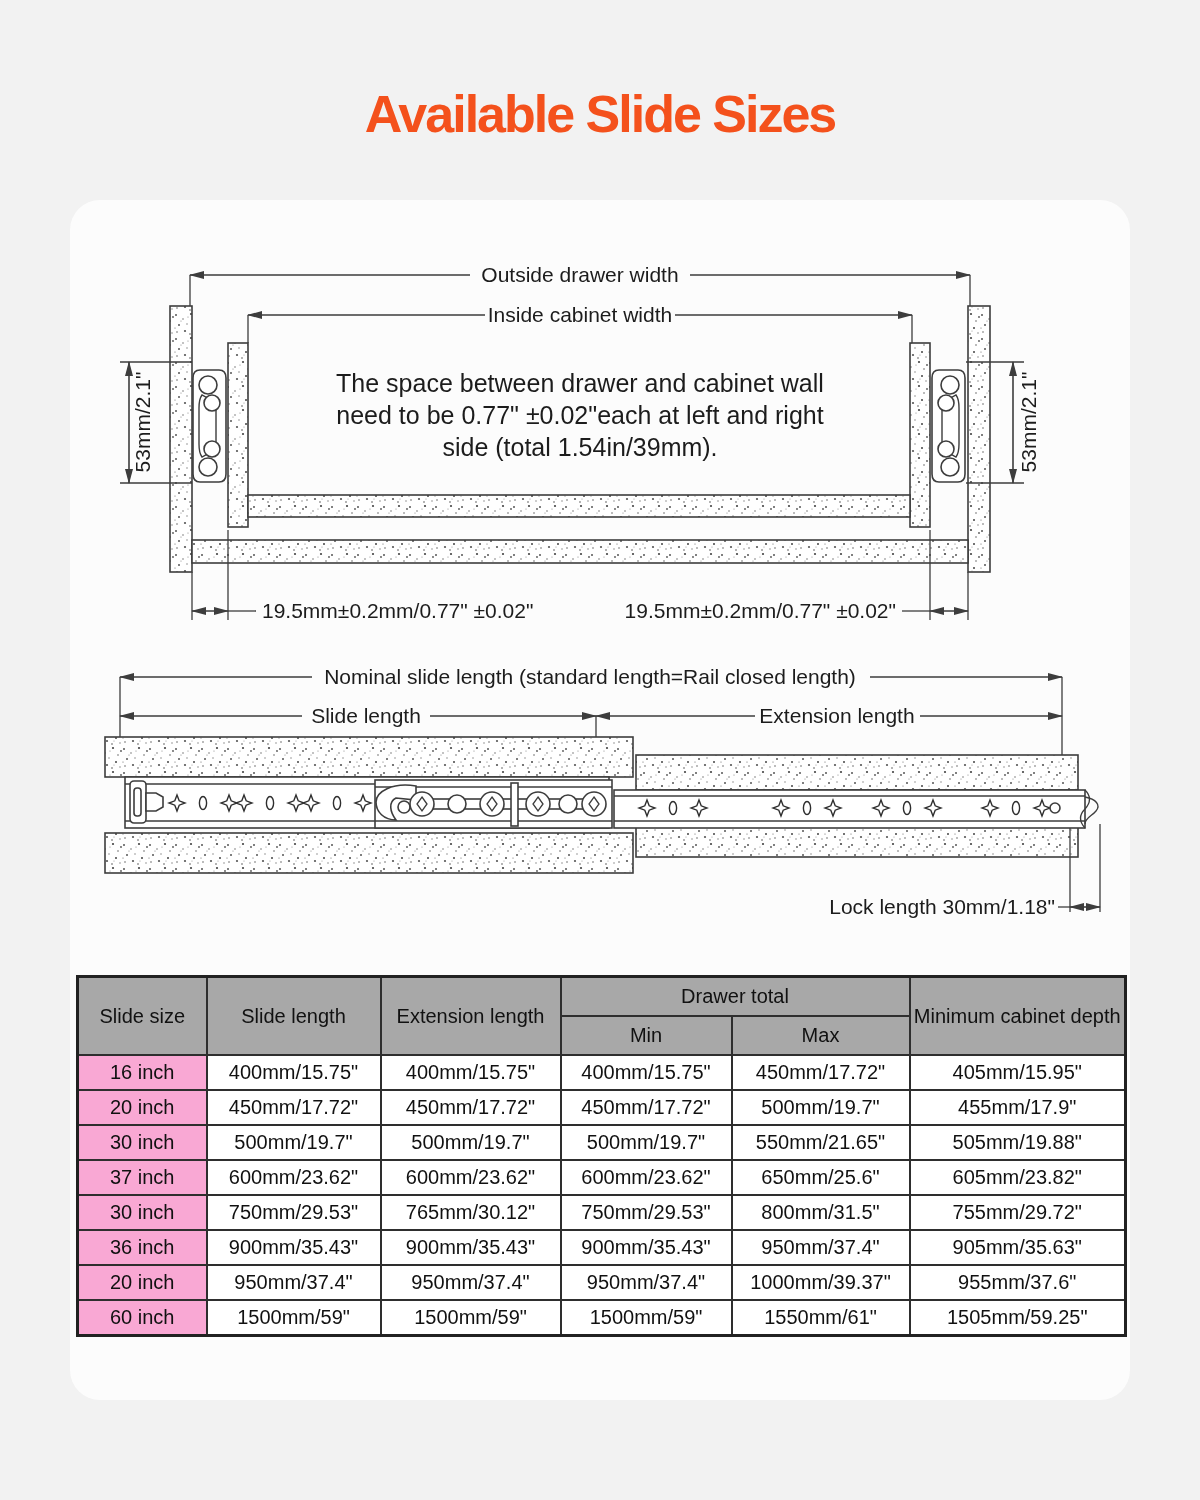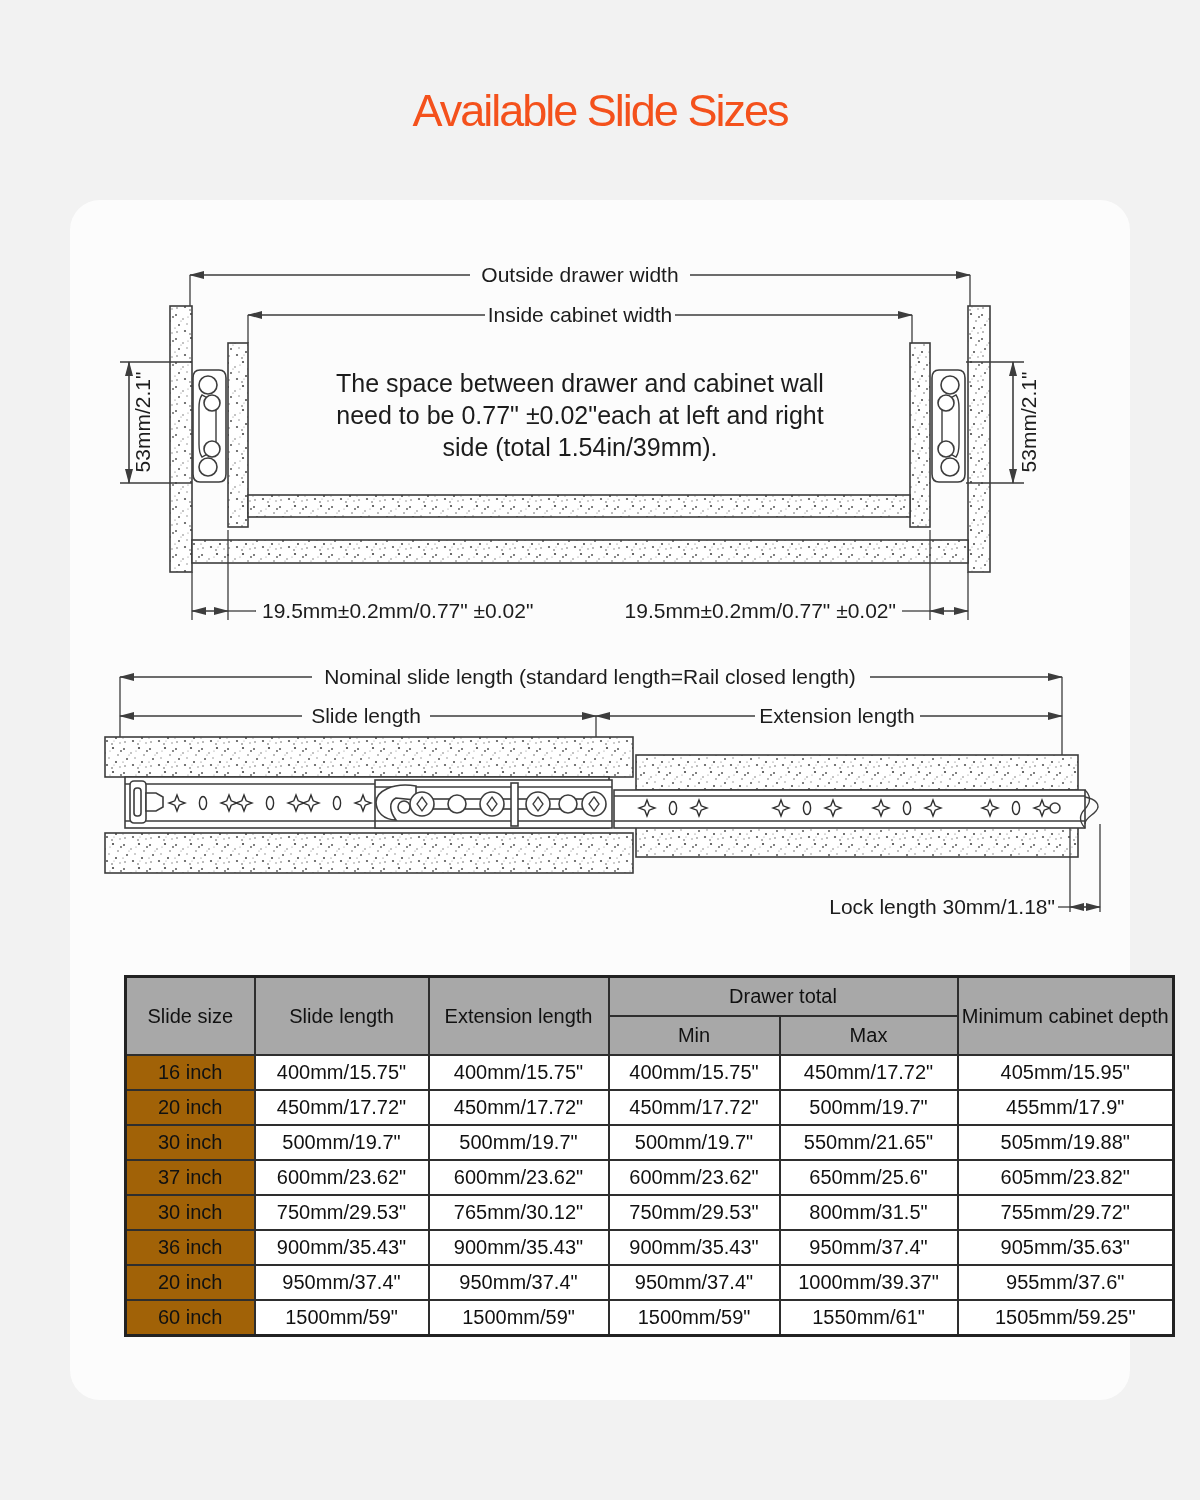--- a/index.html
+++ b/index.html
@@ -11,7 +11,7 @@
   }
   .title{
     position:absolute;top:88px;left:0;width:100%;
-    text-align:center;font-size:45px;font-weight:normal;
+    text-align:center;font-size:52px;font-weight:bold;
     letter-spacing:-2px;color:#f4511c;line-height:1;
   }
   .card{

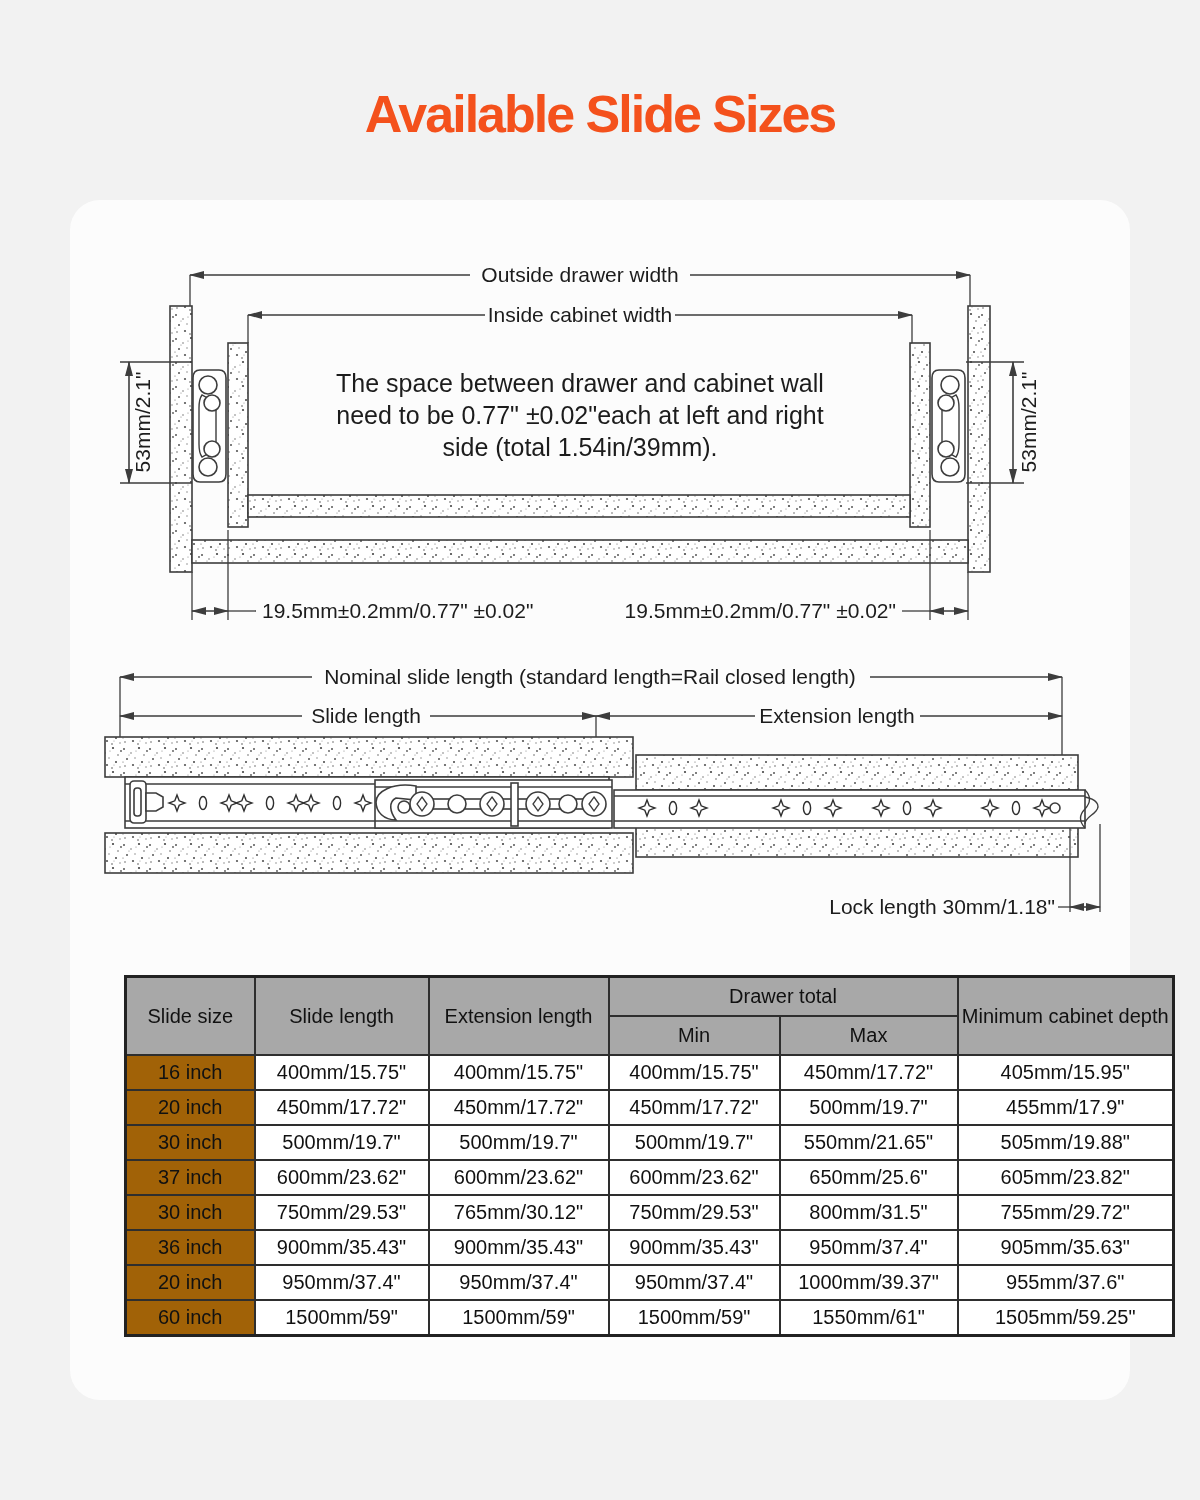--- a/index.html
+++ b/index.html
@@ -33,7 +33,6 @@
     position:absolute;top:775px;left:6px;width:1048px;
     border-collapse:collapse;font-size:20px;color:#111;
     table-layout:fixed;
-    margin-left:48px;
   }
   .size-table th,.size-table td{
     border:2px solid #2e2e2e;text-align:center;vertical-align:middle;

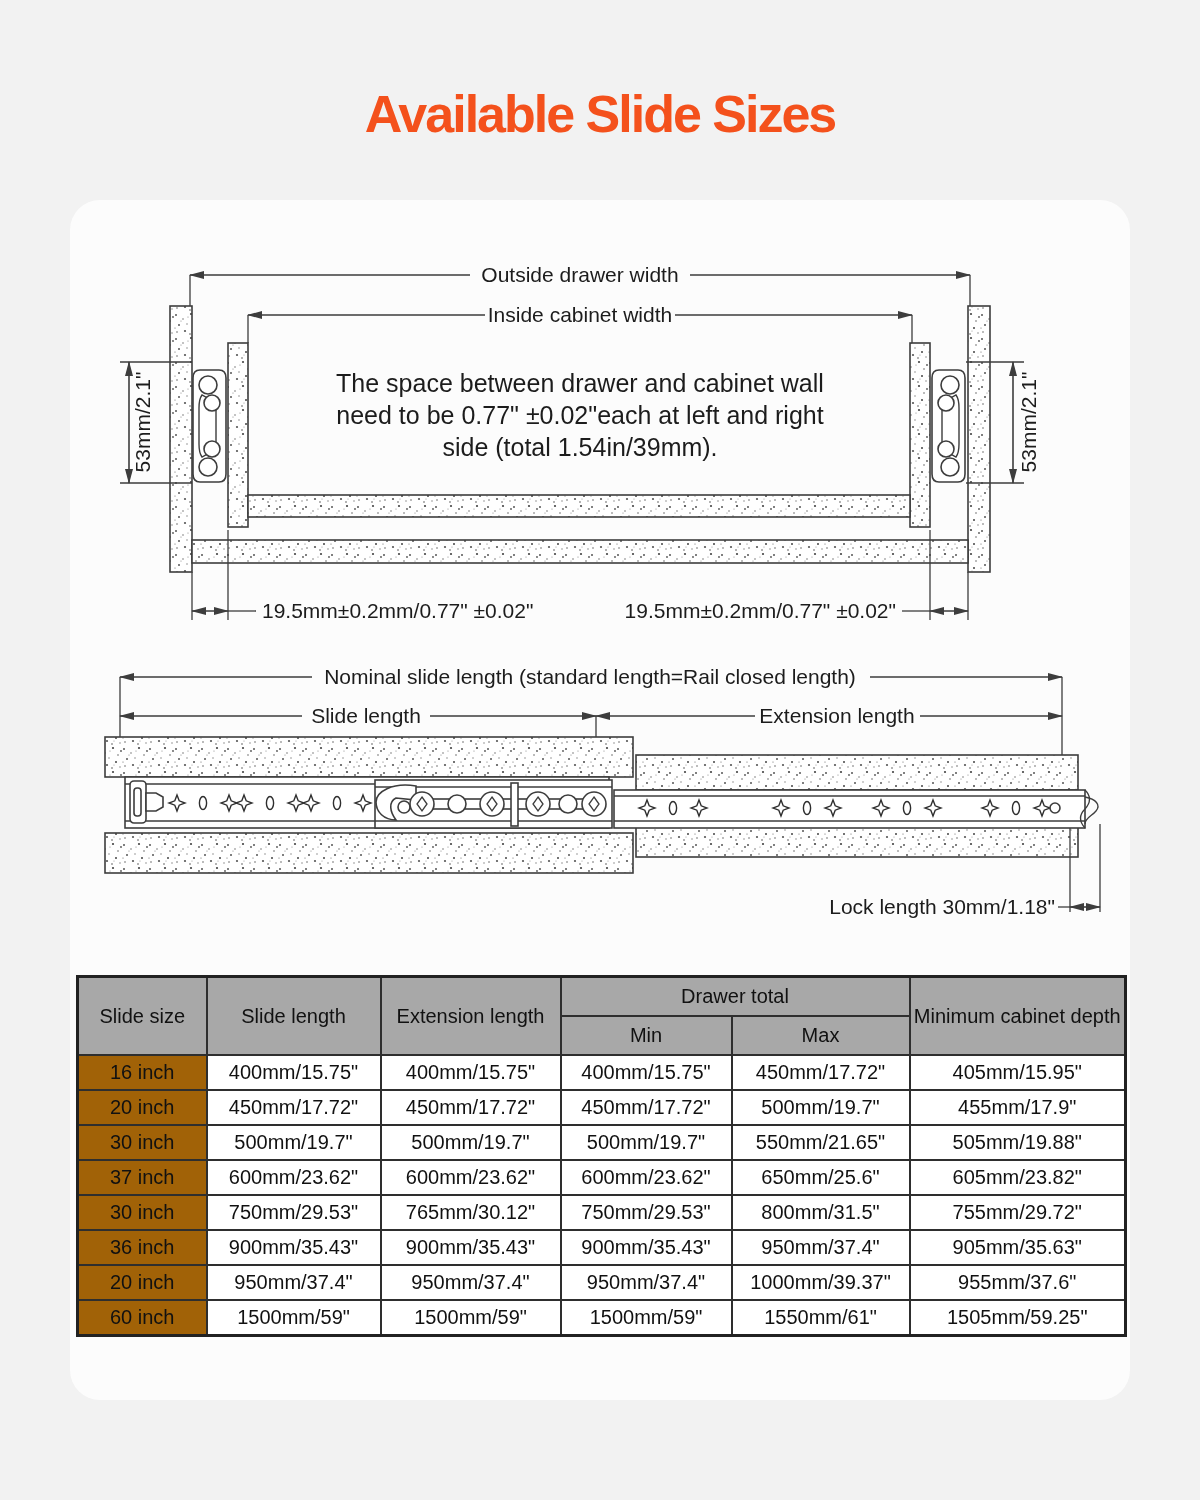--- a/index.html
+++ b/index.html
@@ -41,7 +41,7 @@
   .size-table{border:3px solid #222;}
   .size-table thead th{background:#a8a8a8;font-weight:normal;height:37px;}
   .size-table tbody td{background:#ffffff;height:33px;}
-  .size-table tbody td.rowhead{background:#a16207;}
+  .size-table tbody td.rowhead{background:#f9a8d4;}
 </style>
 </head>
 <body>

